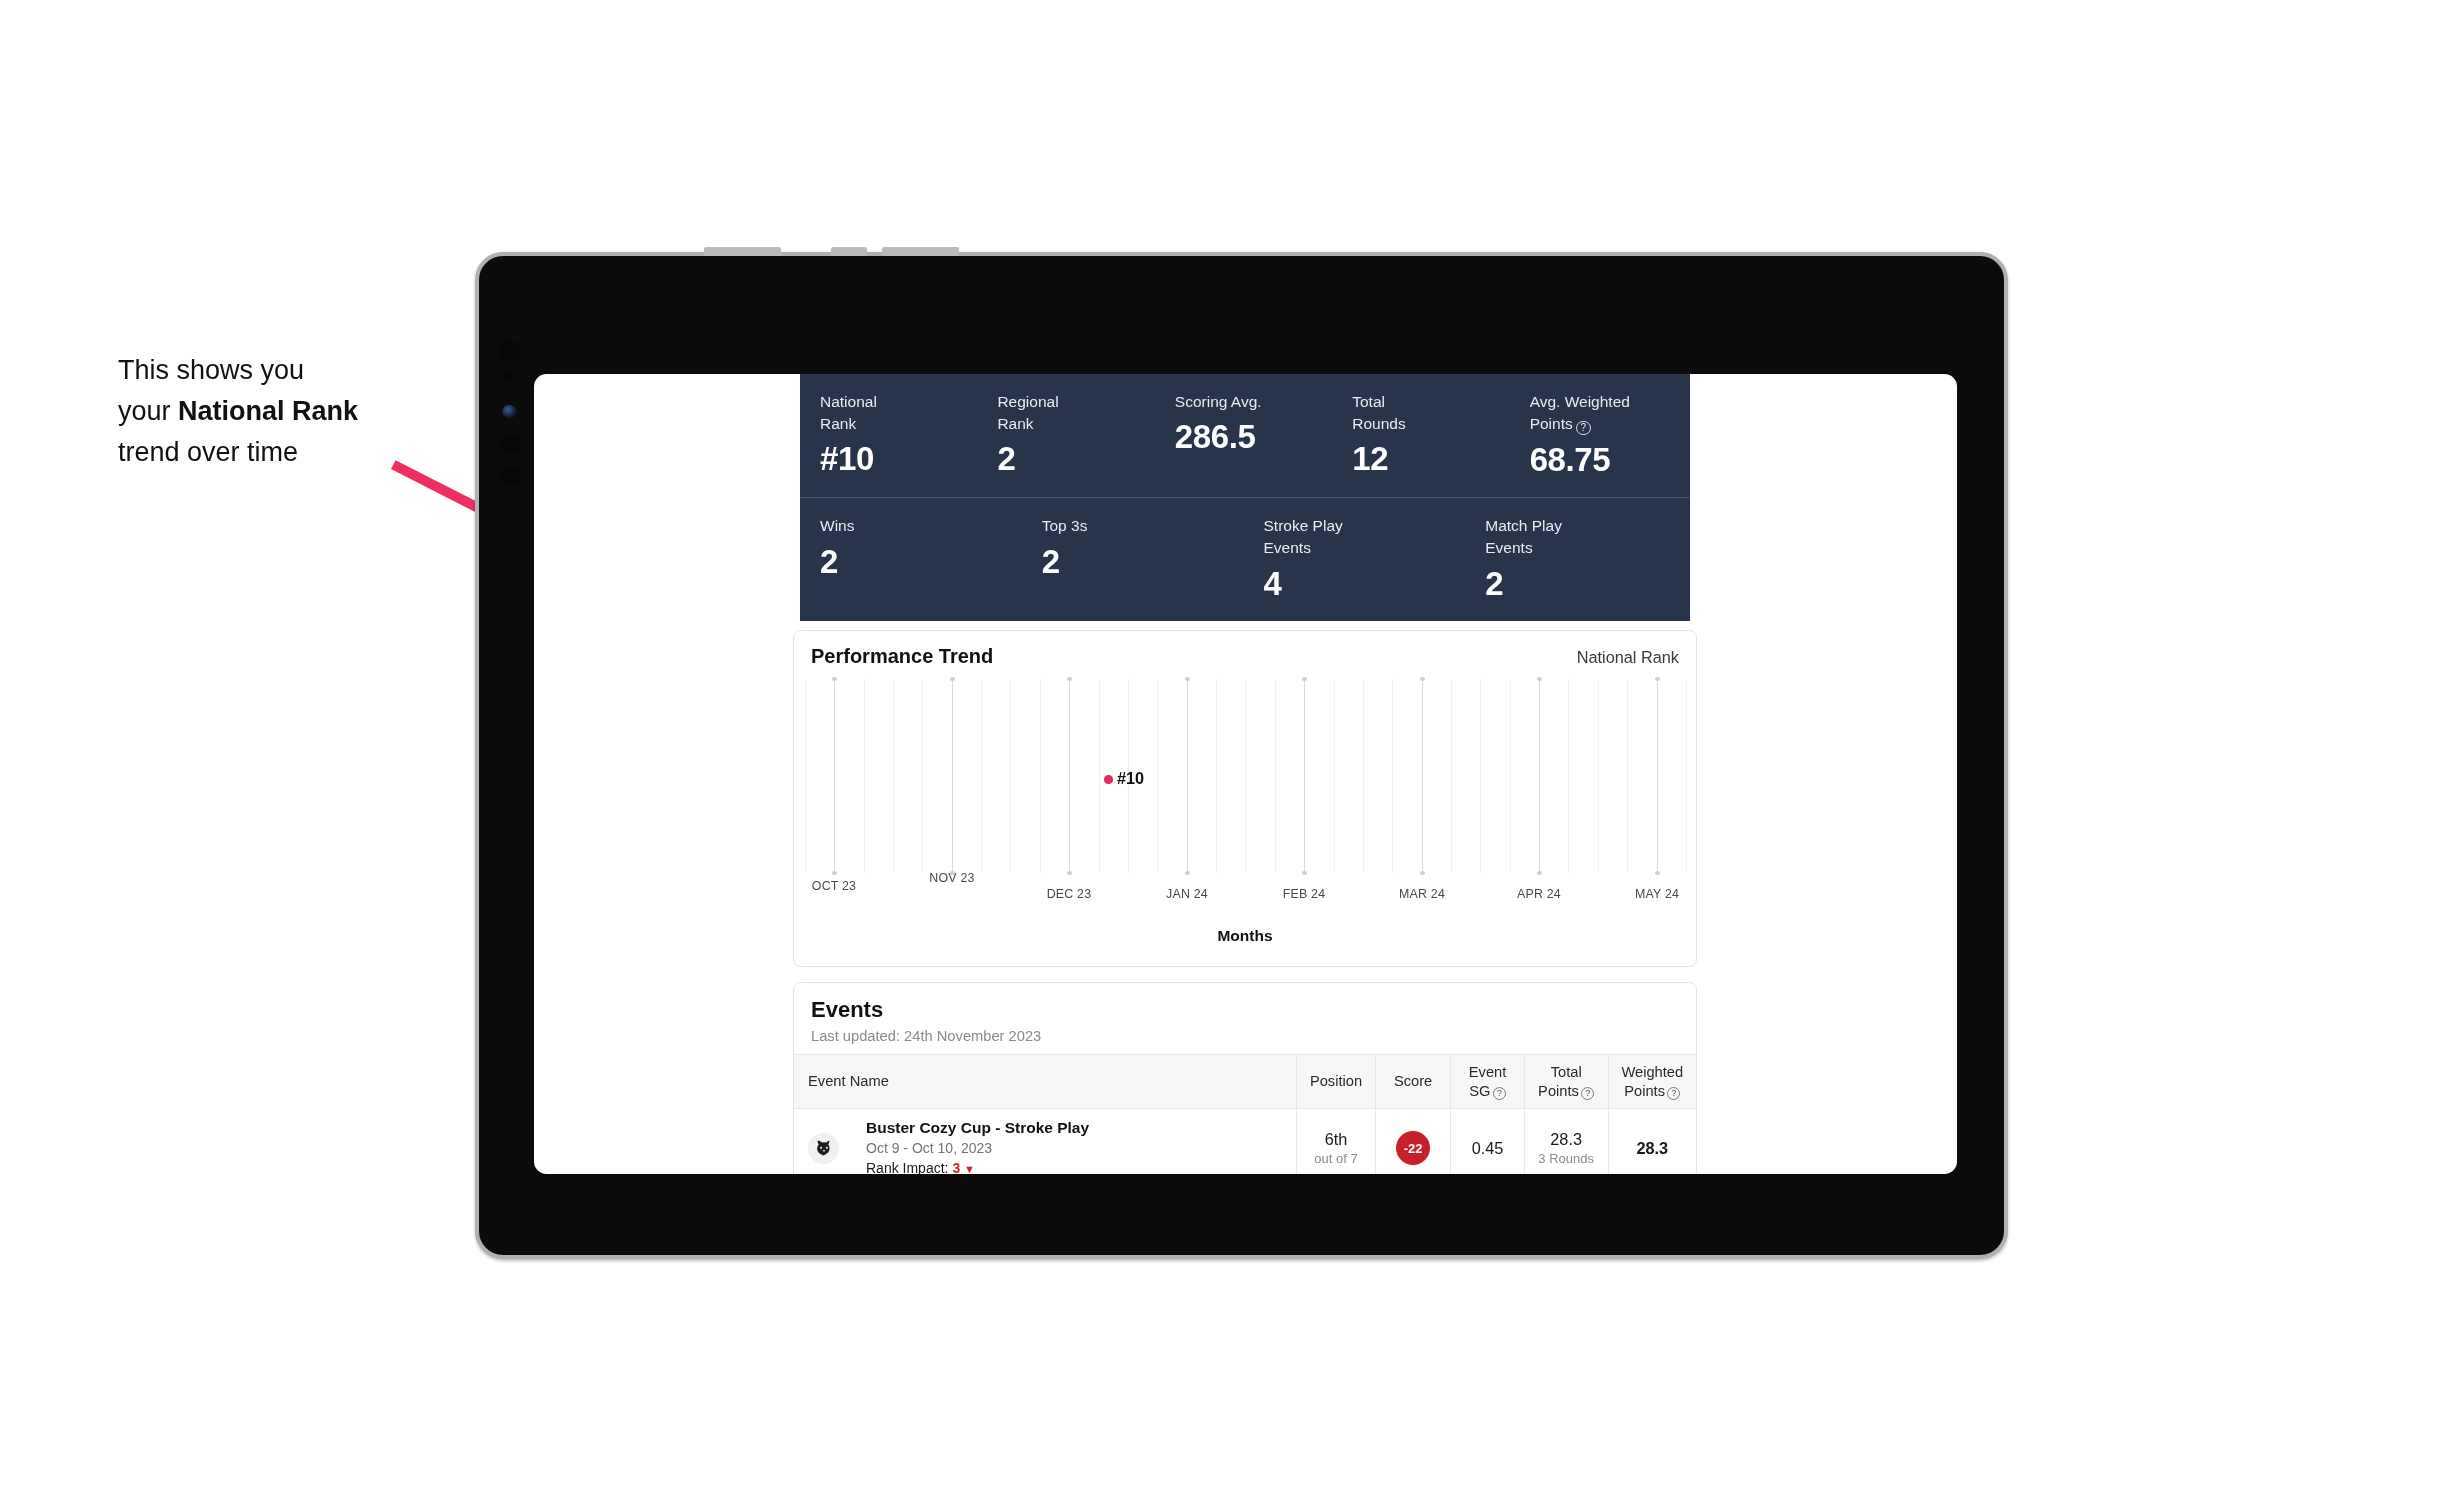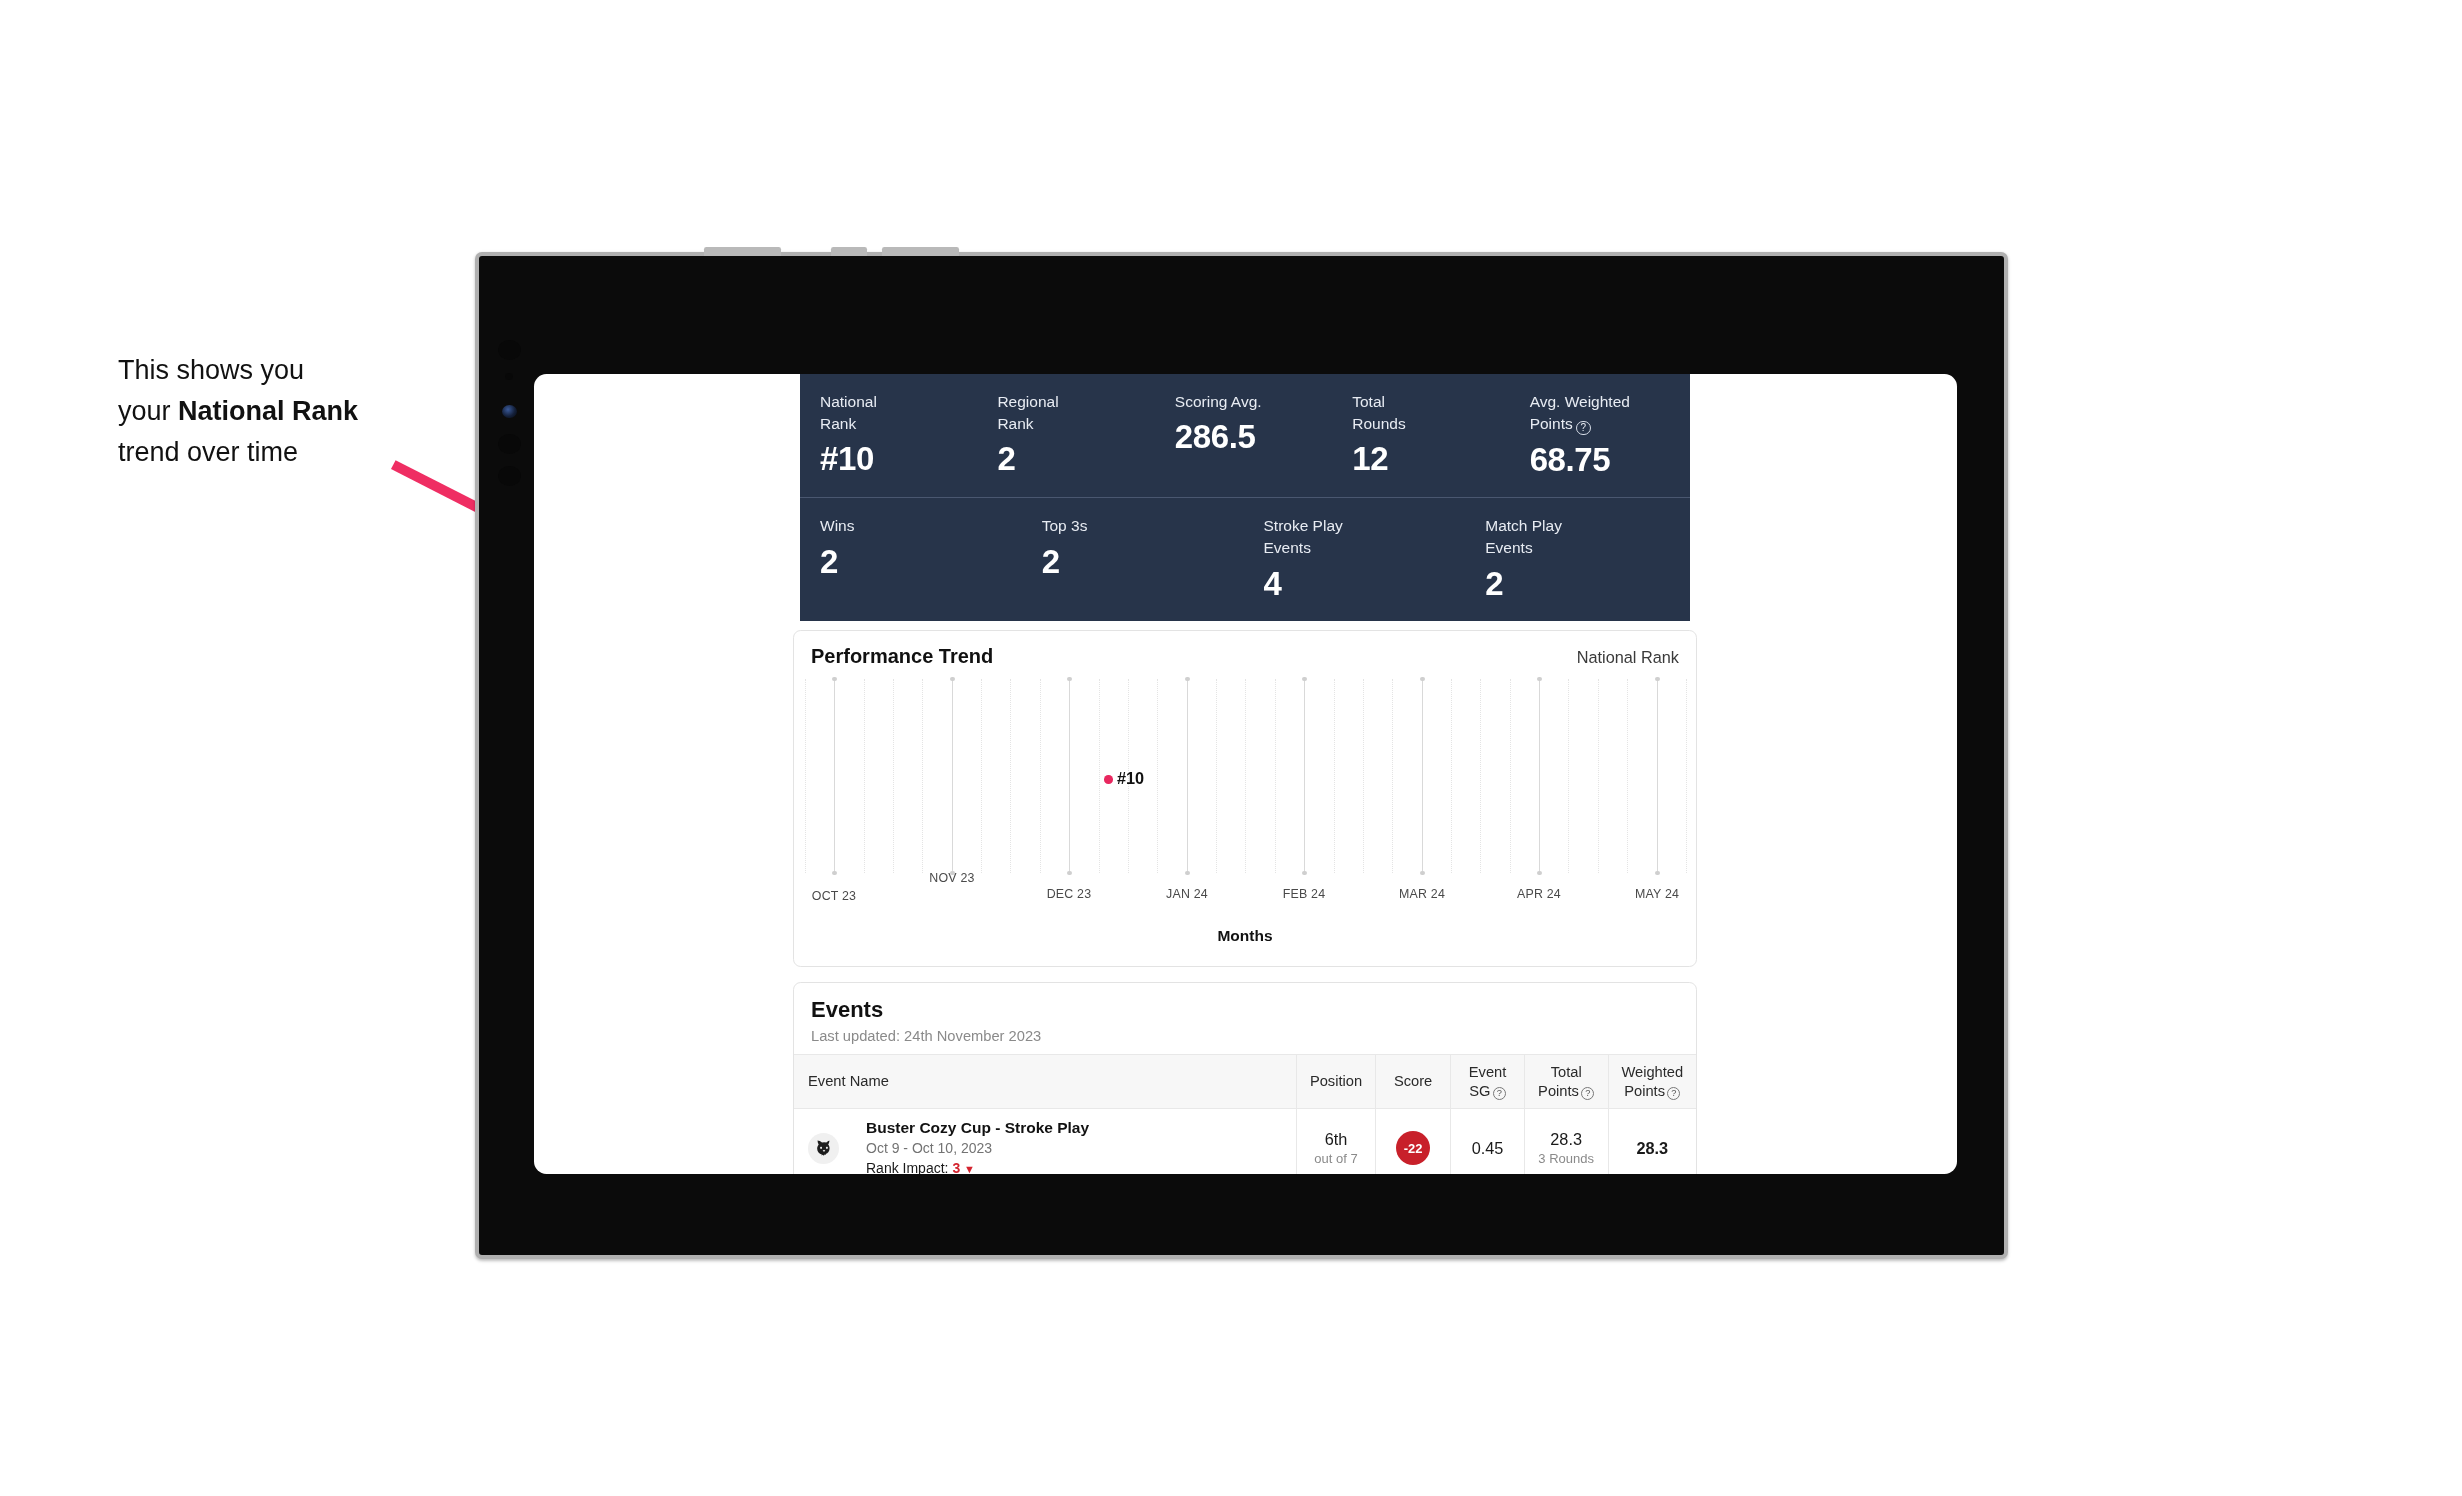--- a/index.html
+++ b/index.html
@@ -35,7 +35,7 @@
     left: 475px; top: 252px;
     width: 1533px; height: 1007px;
     background: #0b0b0b;
-    border-radius: 7px;
+    border-radius: 28px;
     border: 4.6px solid #b0b0b0;
     box-shadow: 0 1.5px 3.1px rgba(0,0,0,.25);
     text-decoration: underline;

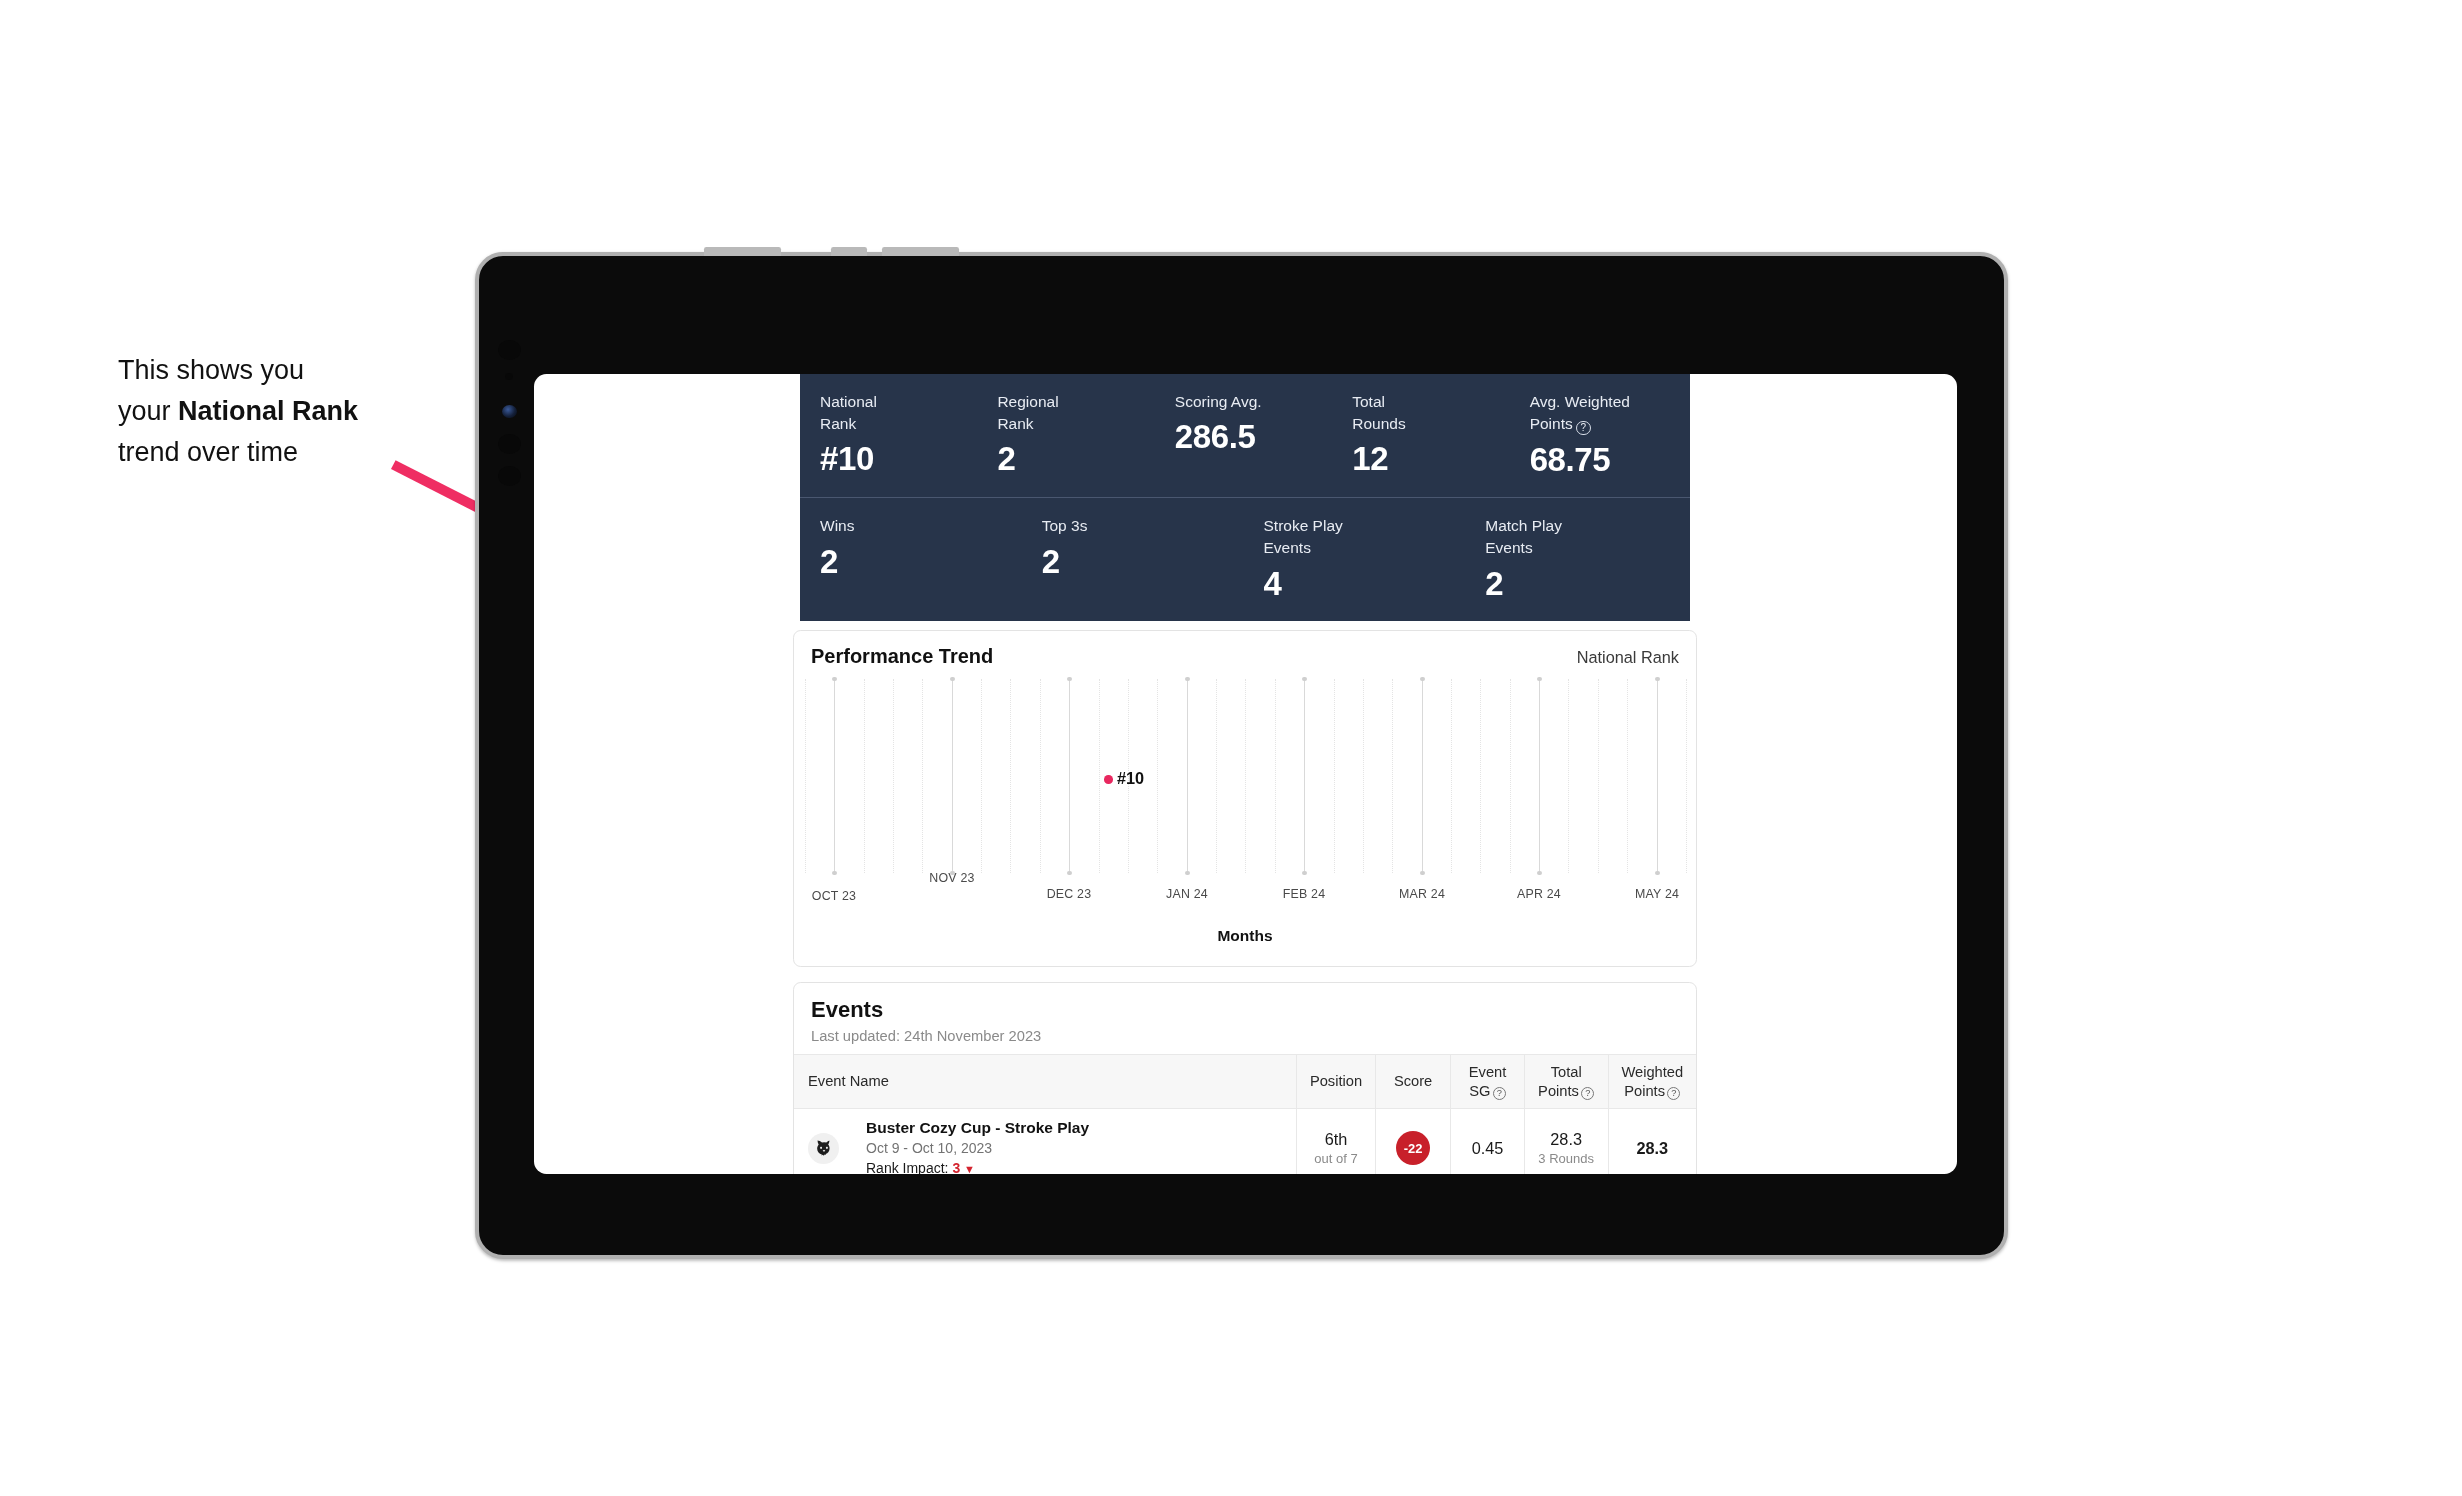--- a/index.html
+++ b/index.html
@@ -424,7 +424,7 @@
           <div id="data-point-label" style="position: absolute; left: 323px; top: 90px; font-size: 16.3px; font-weight: 700; color: rgb(17, 17, 17); white-space: nowrap;">#10</div>
         </div>
       <div id="x-axis-title" style="top:296px;">Months</div>
-    <div class="tick-label" style="left: 40px; top: 258px;">OCT 23</div>
+    <div class="tick-label" style="left: 40px; top: 248px;">OCT 23</div>
         <div class="tick-label" style="left: 158px; top: 240px;">NOV 23</div>
         <div class="tick-label" style="left: 275px; top: 256px;">DEC 23</div>
         <div class="tick-label" style="left: 393px; top: 256px;">JAN 24</div>

